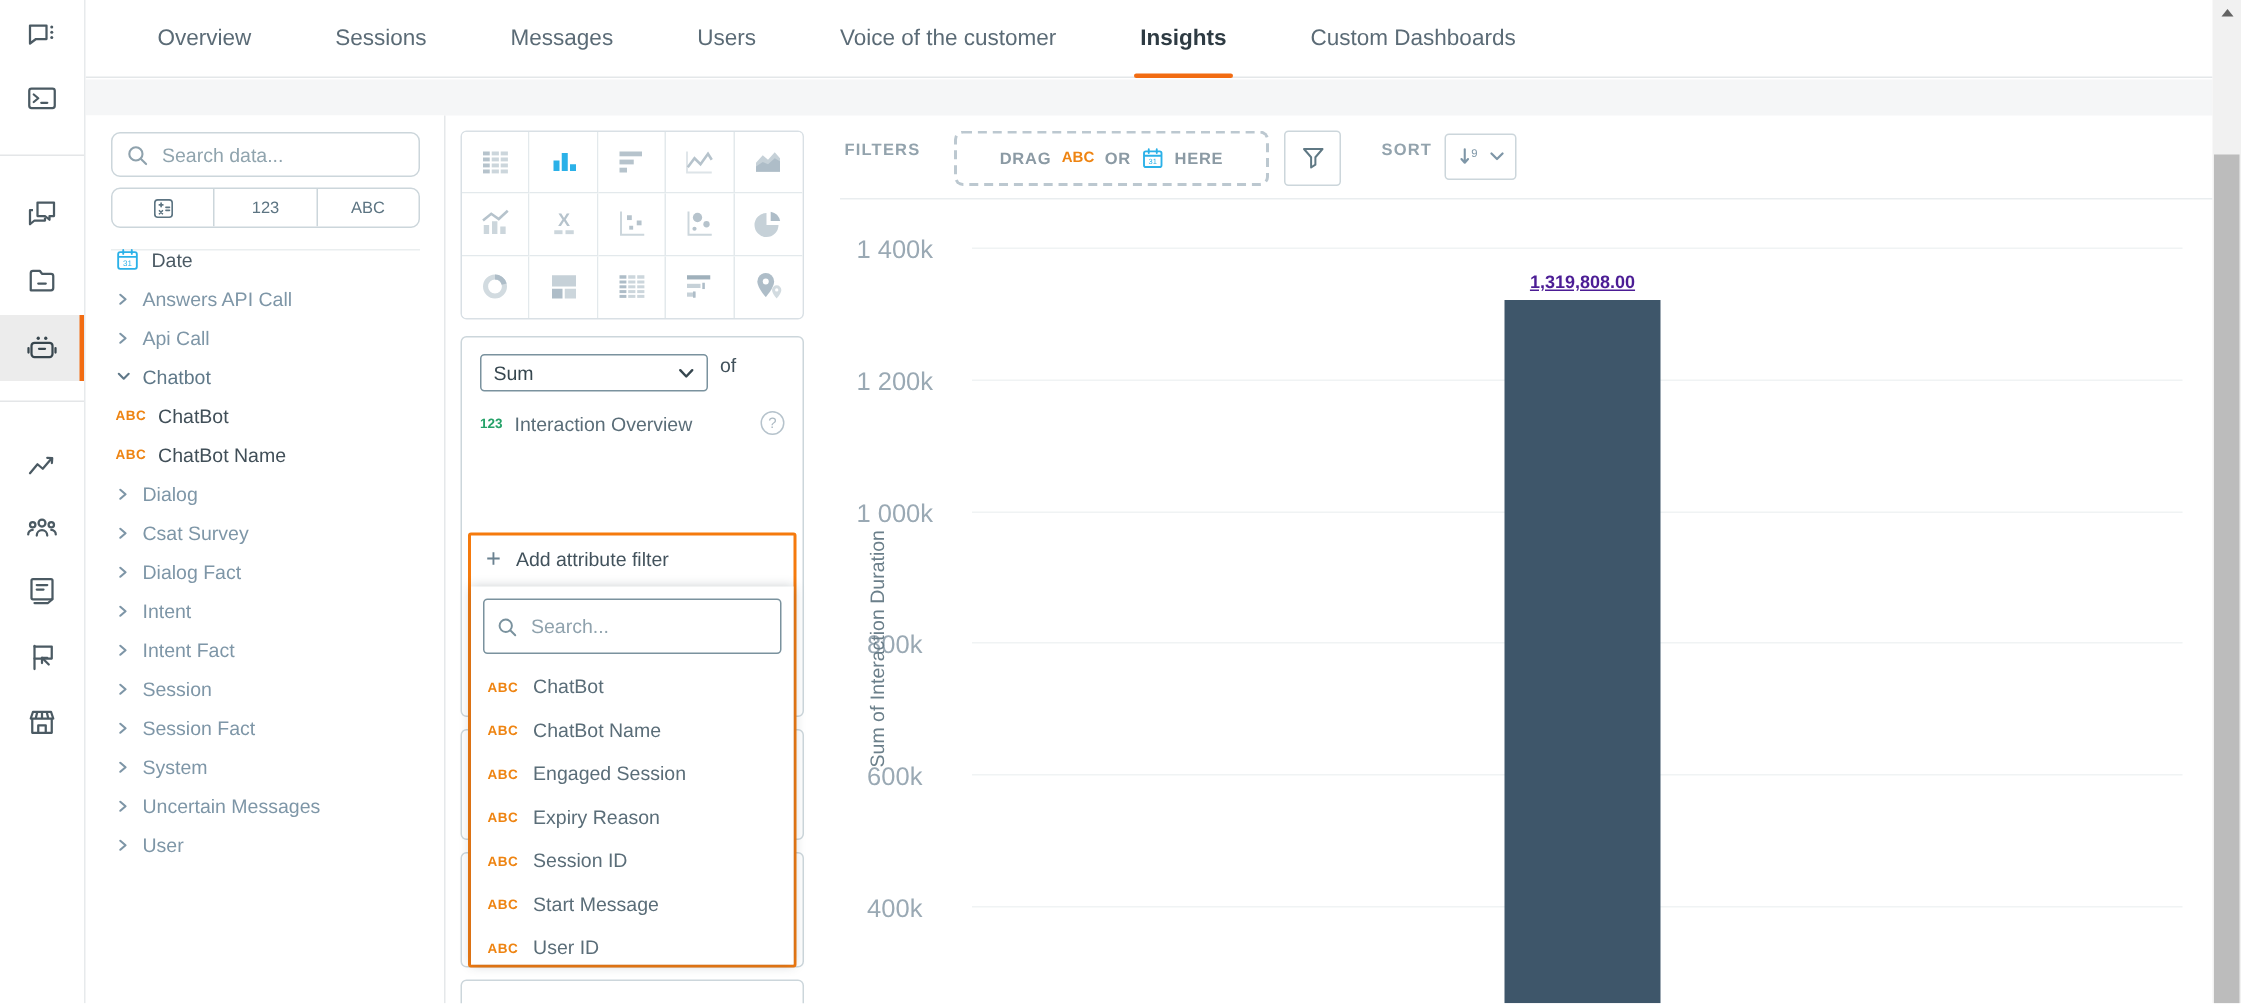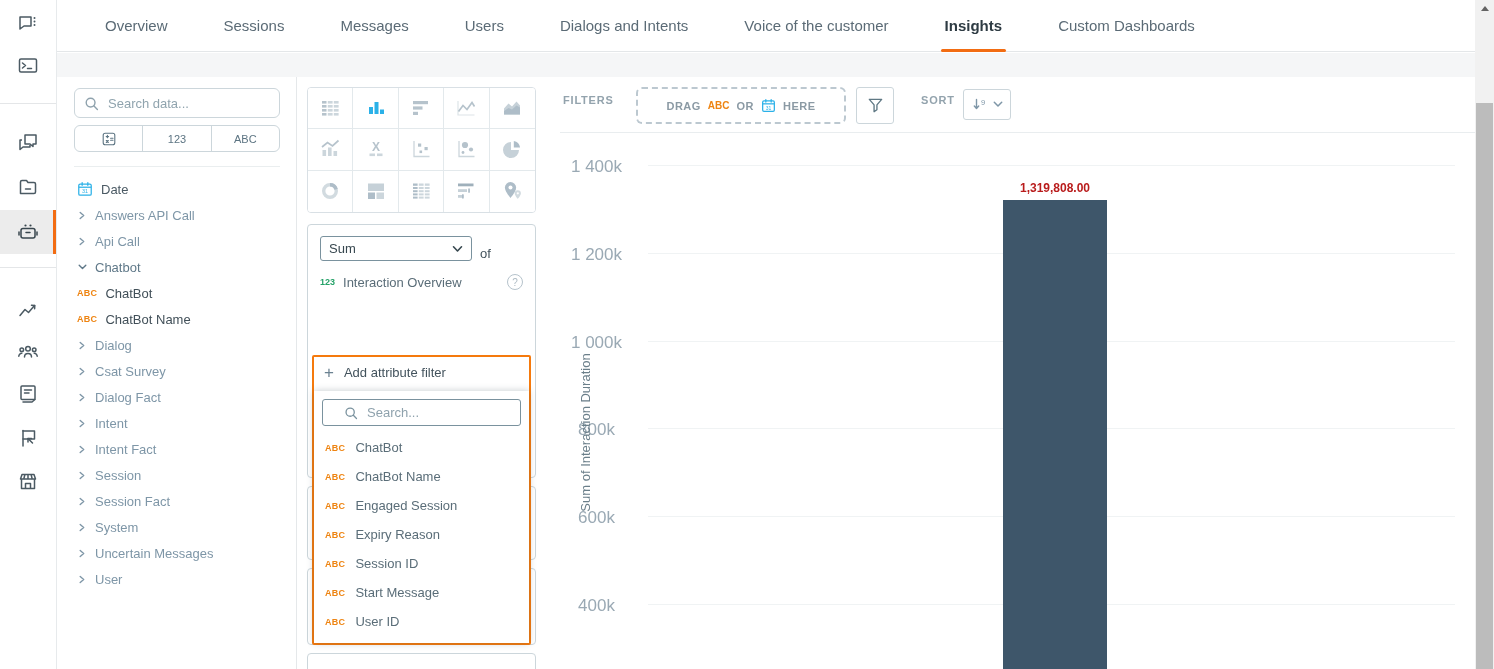--- a/index.html
+++ b/index.html
@@ -205,9 +205,6 @@
       </div>
     <div class="tab">
         <span>Users</span>
-      </div>
-    <div class="tab">
-        <span>Dialogs and Intents</span>
       </div>
     <div class="tab">
         <span>Voice of the customer</span>

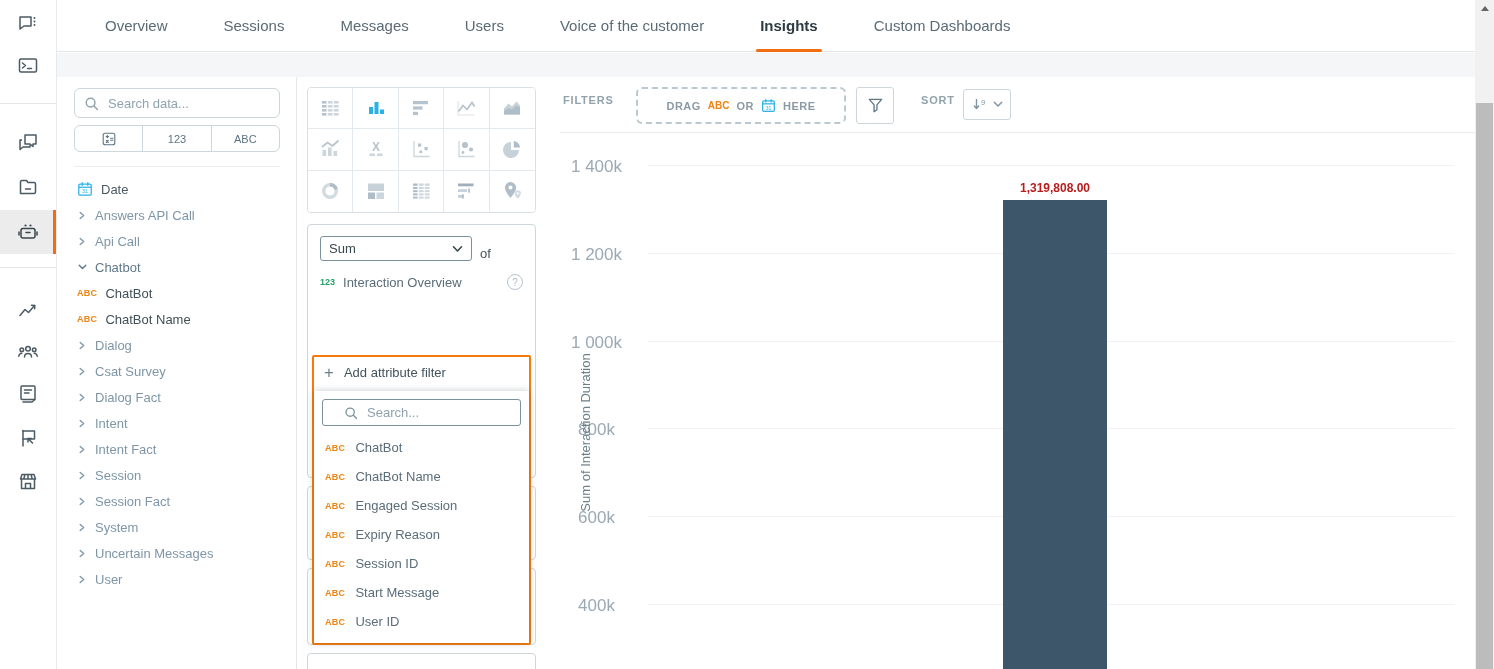--- a/index.html
+++ b/index.html
@@ -33,7 +33,7 @@
   .seg{flex:1;display:flex;align-items:center;justify-content:center;font-size:11px;color:#5c7482;cursor:pointer;border-right:1px solid #ccd6db;}
   .seg:last-child{border-right:none;}
   .ldiv{position:absolute;left:17px;top:89px;width:206px;height:1px;background:#eaeeef;}
-  .tree{position:absolute;left:0;top:99px;width:100%;text-align:center;}
+  .tree{position:absolute;left:0;top:83px;width:100%;text-align:center;}
   .trow{display:flex;align-items:center;height:26px;padding-left:20px;gap:8px;font-size:13px;cursor:pointer;}
   .trow .chev{display:flex;width:10px;justify-content:center;}
   .trow.grp  .tlabel{color:#7e96a7;}

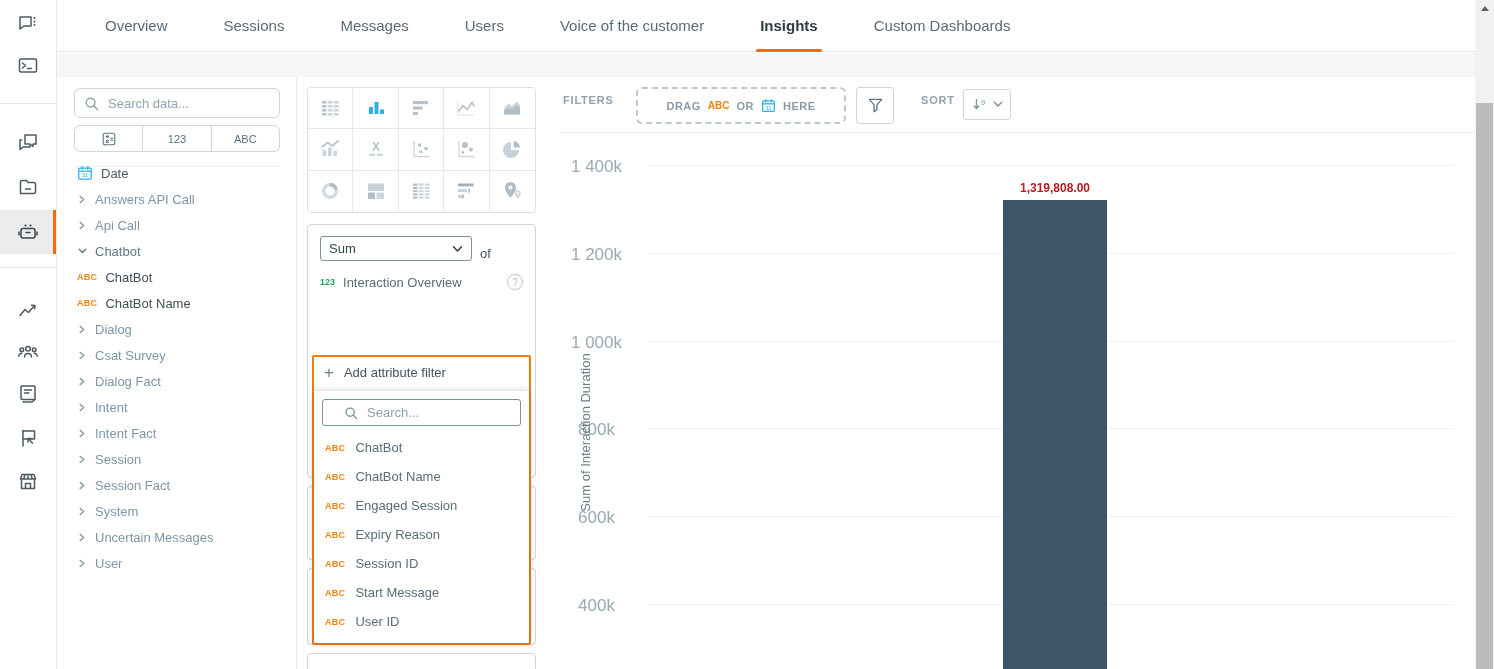--- a/index.html
+++ b/index.html
@@ -92,7 +92,7 @@
   .gline{position:absolute;left:88px;width:807px;height:1px;background:#f0f3f4;}
   .tick{position:absolute;left:0;width:73px;text-align:center;font-size:17px;color:#9aa9b4;}
   .bar{position:absolute;left:443px;width:104px;cursor:pointer;}
-  .barlabel{position:absolute;left:423px;width:144px;text-align:center;font-size:12px;font-weight:bold;color:#b91c1c;}
+  .barlabel{position:absolute;left:423px;width:144px;text-align:center;font-size:12px;font-weight:bold;color:#4c1d95;text-decoration:underline;}
   .ytitle{position:absolute;left:-55px;top:425px;width:160px;text-align:center;font-size:13px;color:#6b7f8a;
           transform:rotate(-90deg);white-space:nowrap;}
 

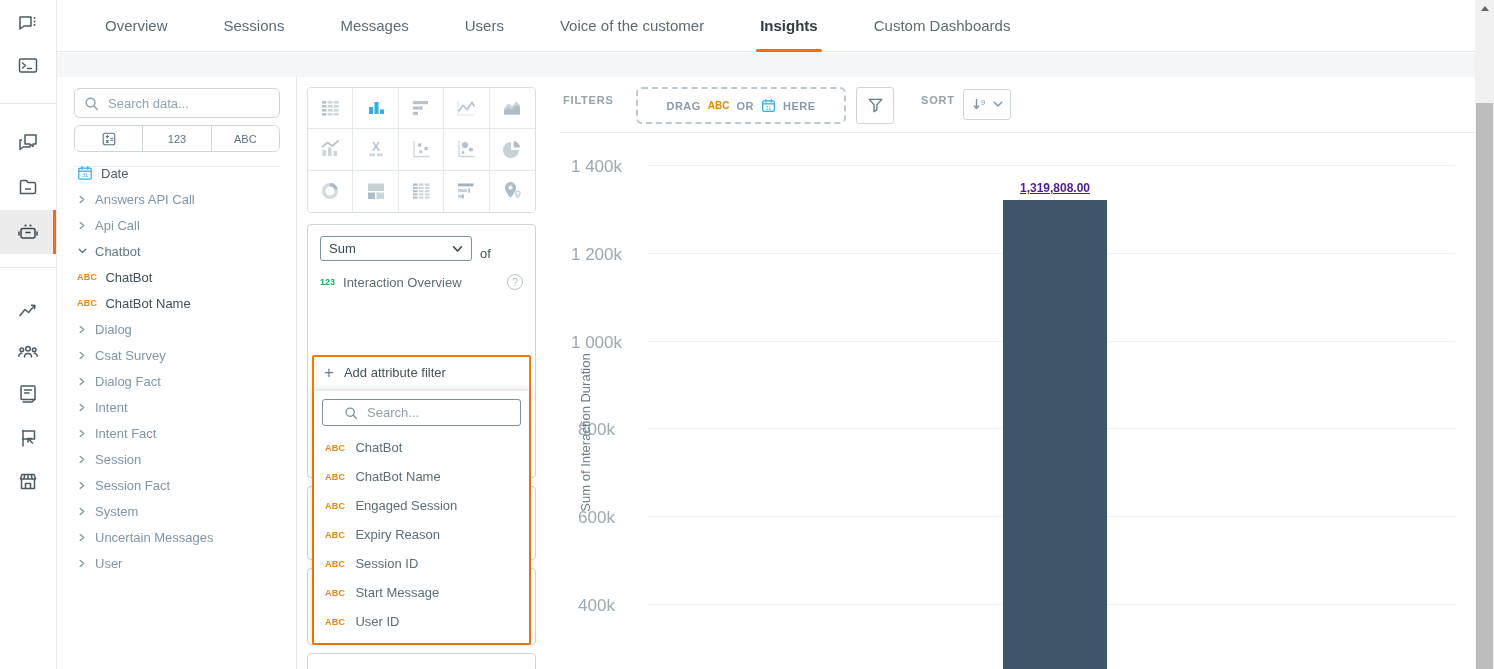--- a/index.html
+++ b/index.html
@@ -55,7 +55,7 @@
   .btitle{font-size:13px;font-weight:bold;color:#37474f;}
   .mtag{position:absolute;top:3px;right:7px;font-family:"DejaVu Sans Mono",monospace;font-size:9px;color:#93a7b2;}
   .mbody{padding:11px 12px 0;}
-  .aggrow{display:flex;align-items:flex-end;gap:8px;}
+  .aggrow{display:flex;align-items:flex-start;gap:8px;}
   .select{width:152px;height:25px;border:1px solid #7a929e;border-radius:3px;display:flex;align-items:center;justify-content:space-between;
           padding:0 8px;font-size:13px;color:#37474f;cursor:pointer;background:#fff;}
   .ofword{font-size:13px;color:#42525c;}

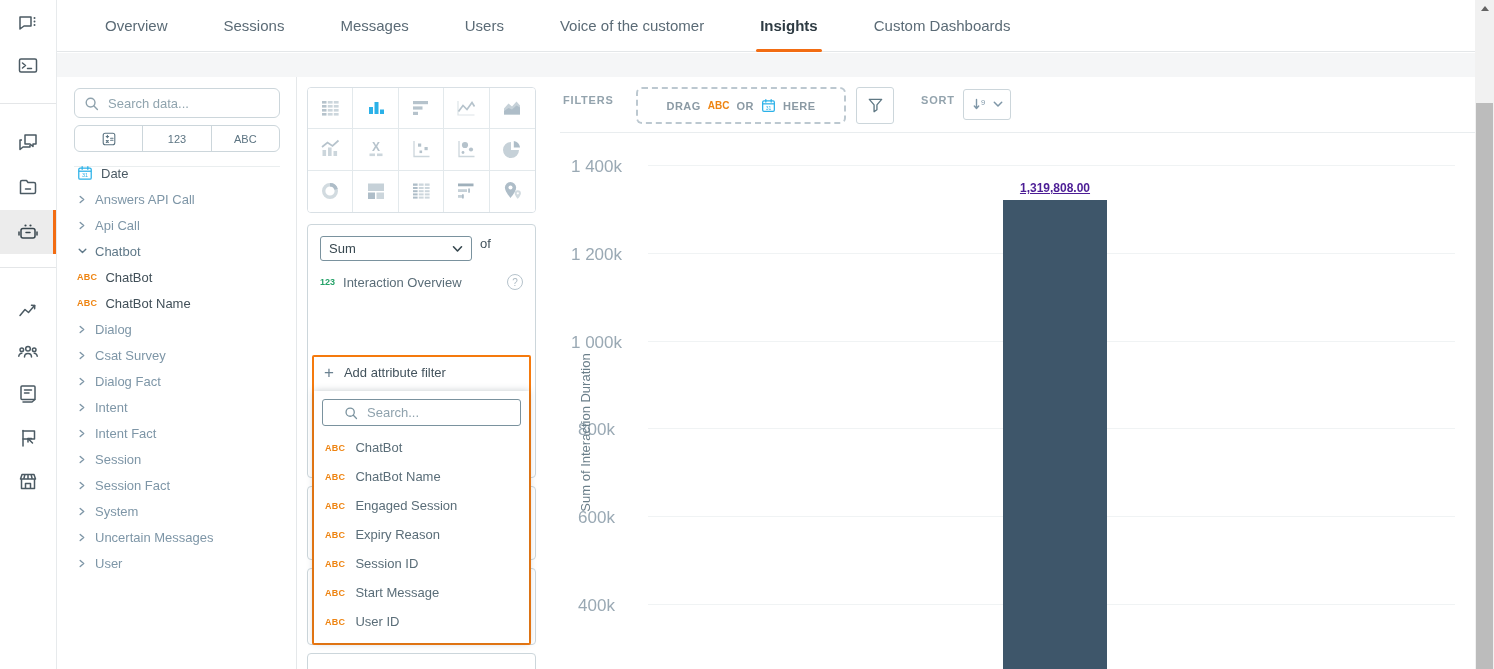--- a/index.html
+++ b/index.html
@@ -71,7 +71,7 @@
   .plus{font-size:17px;color:#6b8291;line-height:1;}
   .addlabel{font-size:13px;color:#42525c;}
   .popup{position:absolute;left:0;right:0;top:34px;bottom:0;background:#fff;box-shadow:0 0 7px rgba(45,65,75,.28);}
-  .psearch{margin:8px 8px 0;height:27px;border:1px solid #7a929e;border-radius:3px;display:flex;align-items:center;gap:7px;padding:0 21px;}
+  .psearch{margin:8px 8px 0;height:37px;border:1px solid #7a929e;border-radius:3px;display:flex;align-items:center;gap:7px;padding:0 8px;}
   .plist{margin-top:7px;}
   .pitem{height:29px;display:flex;align-items:center;gap:10px;padding:0 11px;font-size:13px;color:#5a6d78;cursor:pointer;}
 

